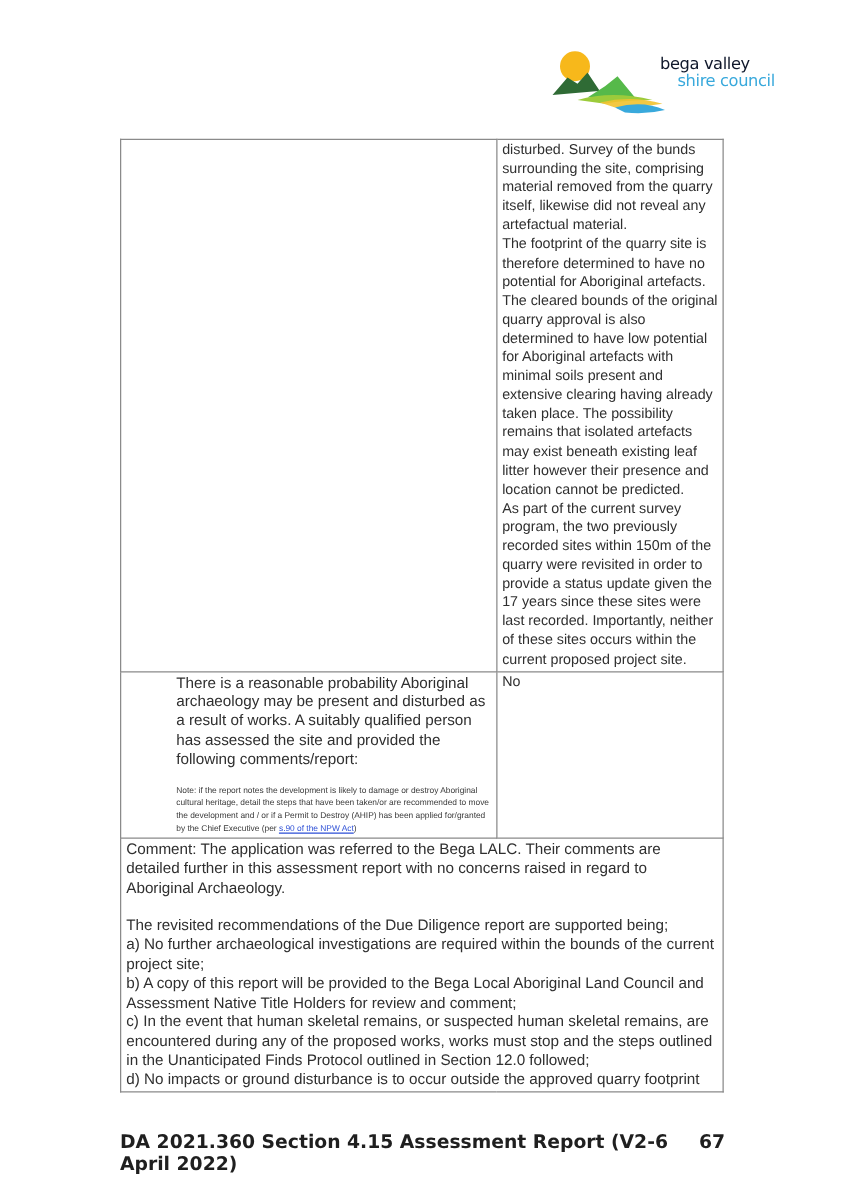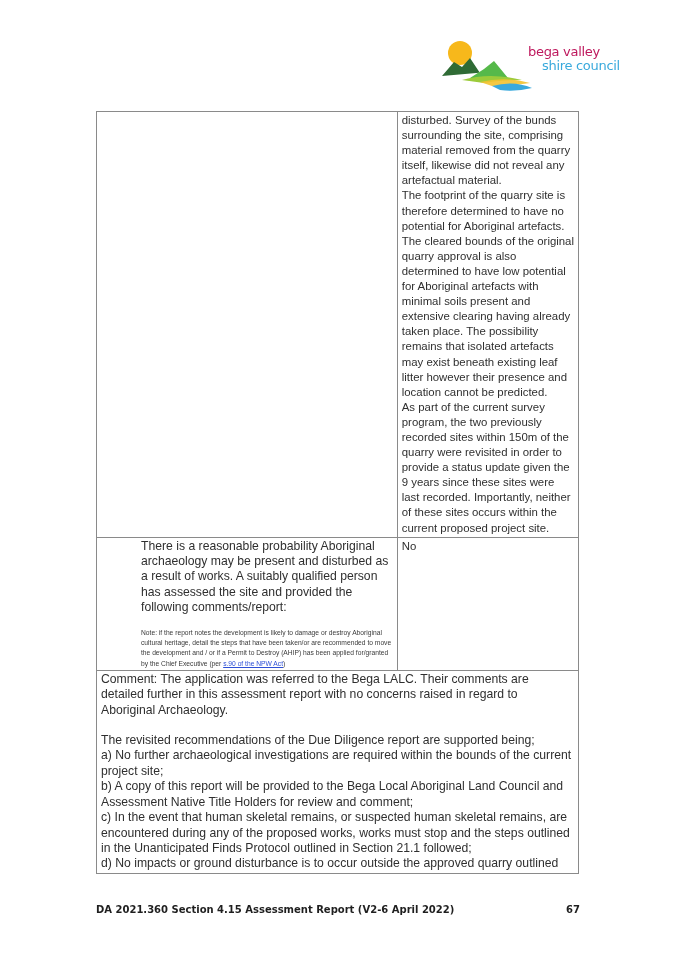--- a/index.html
+++ b/index.html
@@ -7,7 +7,7 @@
 
   .logo { position: absolute; left: 440px; top: 36px; width: 200px; height: 56px; }
   .logo-text { position: absolute; left: 88px; top: 9px; line-height: 14px; font-family: "DejaVu Sans", sans-serif; }
-  .logo-line1 { display: block; font-size: 13px; color: #be185d; letter-spacing: -0.3px; }
+  .logo-line1 { display: block; font-size: 13px; color: #0f172a; letter-spacing: -0.3px; }
   .logo-line2 { display: block; font-size: 13px; color: #39a9dc; letter-spacing: -0.3px; margin-left: 14px; text-align: right; }
 
   table.doc { position: absolute; left: 96px; top: 111px; width: 483px; border-collapse: collapse; }

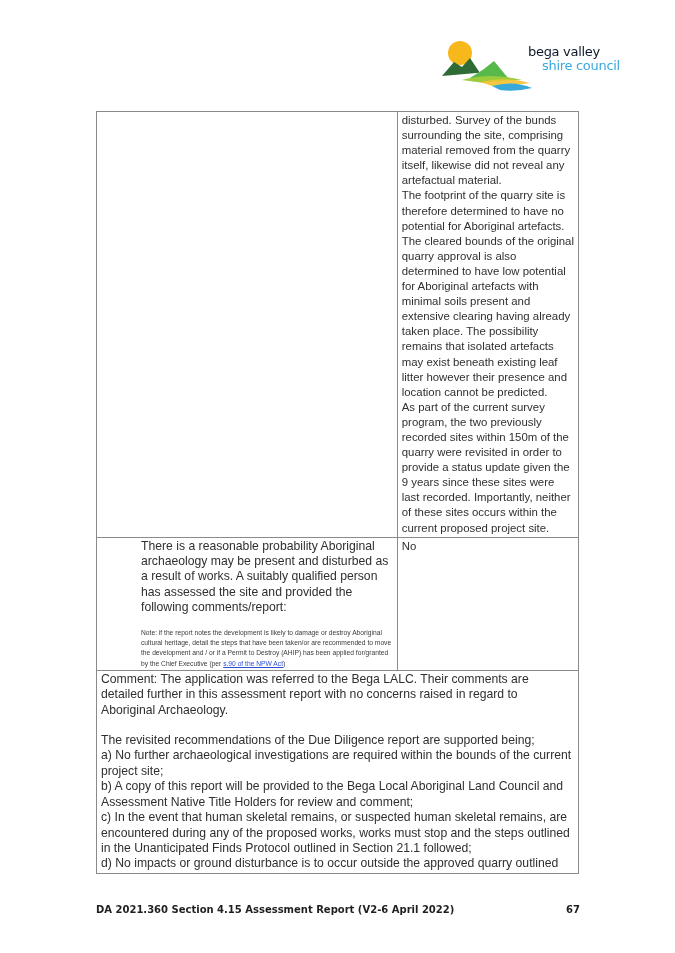--- a/index.html
+++ b/index.html
@@ -45,7 +45,7 @@
     <td class="right">
       <div>disturbed. Survey of the bunds surrounding the site, comprising material removed from the quarry itself, likewise did not reveal any artefactual material.</div>
       <div>The footprint of the quarry site is therefore determined to have no potential for Aboriginal artefacts. The cleared bounds of the original quarry approval is also determined to have low potential for Aboriginal artefacts with minimal soils present and extensive clearing having already taken place. The possibility remains that isolated artefacts may exist beneath existing leaf litter however their presence and location cannot be predicted.</div>
-      <div>As part of the current survey program, the two previously recorded sites within 150m of the quarry were revisited in order to provide a status update given the 9 years since these sites were last recorded. Importantly, neither of these sites occurs within the current proposed project site.</div>
+      <div>As part of the current survey program, the two previously recorded sites within 150m of the quarry were revisited in order to provide a status update given the 17 years since these sites were last recorded. Importantly, neither of these sites occurs within the current proposed project site.</div>
     </td>
   </tr>
   <tr>

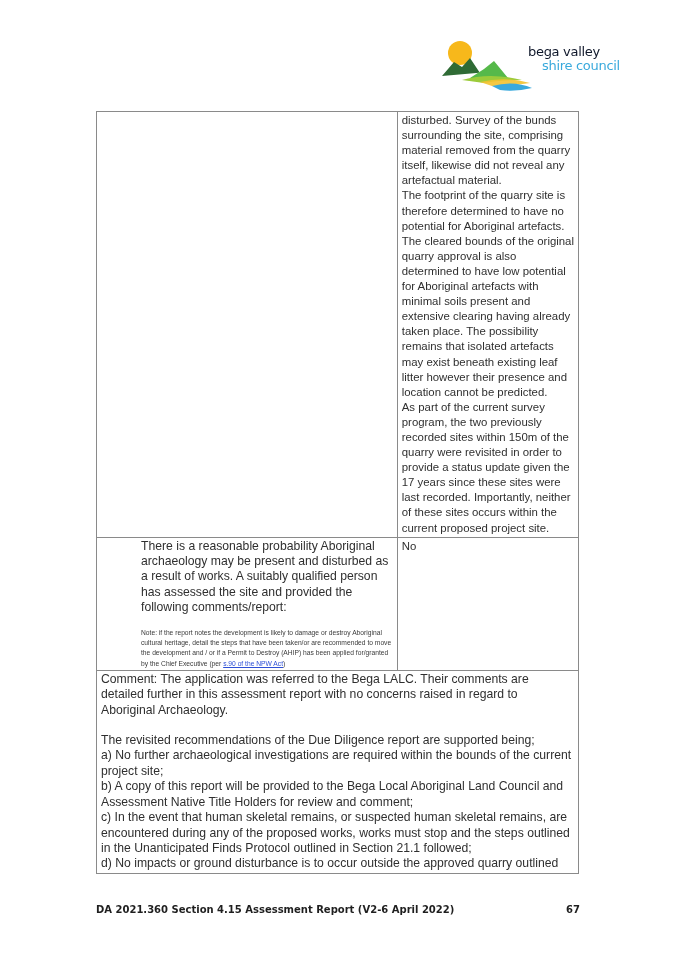--- a/index.html
+++ b/index.html
@@ -62,7 +62,7 @@
       <div>The revisited recommendations of the Due Diligence report are supported being;</div>
       <div>a) No further archaeological investigations are required within the bounds of the current project site;</div>
       <div>b) A copy of this report will be provided to the Bega Local Aboriginal Land Council and Assessment Native Title Holders for review and comment;</div>
-      <div>c) In the event that human skeletal remains, or suspected human skeletal remains, are encountered during any of the proposed works, works must stop and the steps outlined in the Unanticipated Finds Protocol outlined in Section 21.1 followed;</div>
+      <div>c) In the event that human skeletal remains, or suspected human skeletal remains, are encountered during any of the proposed works, works must stop and the steps outlined in the Unanticipated Finds Protocol outlined in Section 12.0 followed;</div>
       <div>d) No impacts or ground disturbance is to occur outside the approved quarry outlined</div>
     </td>
   </tr>

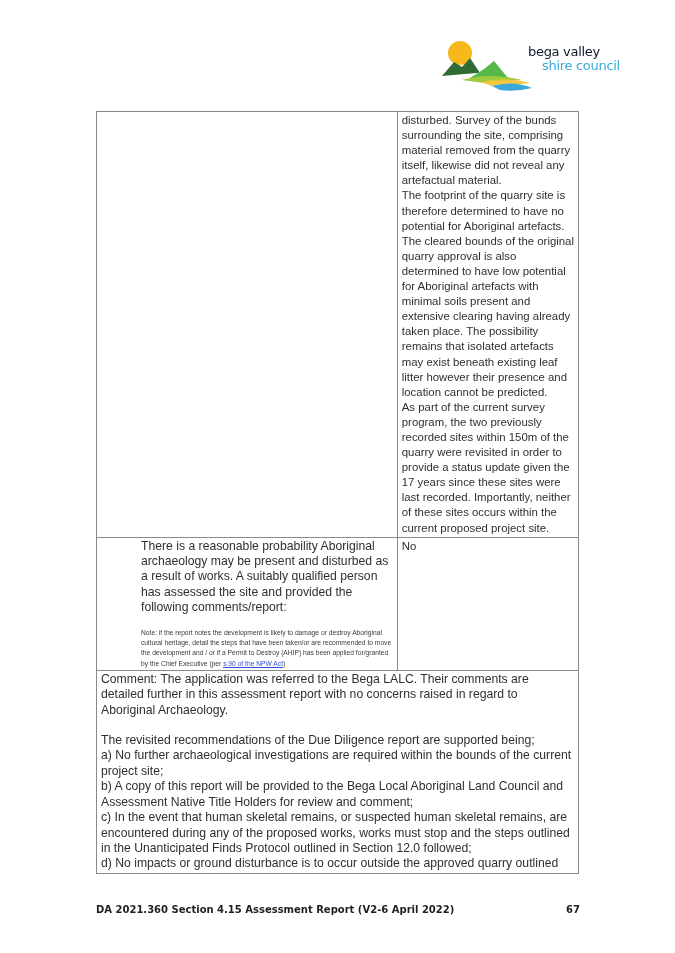--- a/index.html
+++ b/index.html
@@ -63,7 +63,7 @@
       <div>a) No further archaeological investigations are required within the bounds of the current project site;</div>
       <div>b) A copy of this report will be provided to the Bega Local Aboriginal Land Council and Assessment Native Title Holders for review and comment;</div>
       <div>c) In the event that human skeletal remains, or suspected human skeletal remains, are encountered during any of the proposed works, works must stop and the steps outlined in the Unanticipated Finds Protocol outlined in Section 12.0 followed;</div>
-      <div>d) No impacts or ground disturbance is to occur outside the approved quarry outlined</div>
+      <div>d) No impacts or ground disturbance is to occur outside the approved quarry footprint</div>
     </td>
   </tr>
 </tbody>

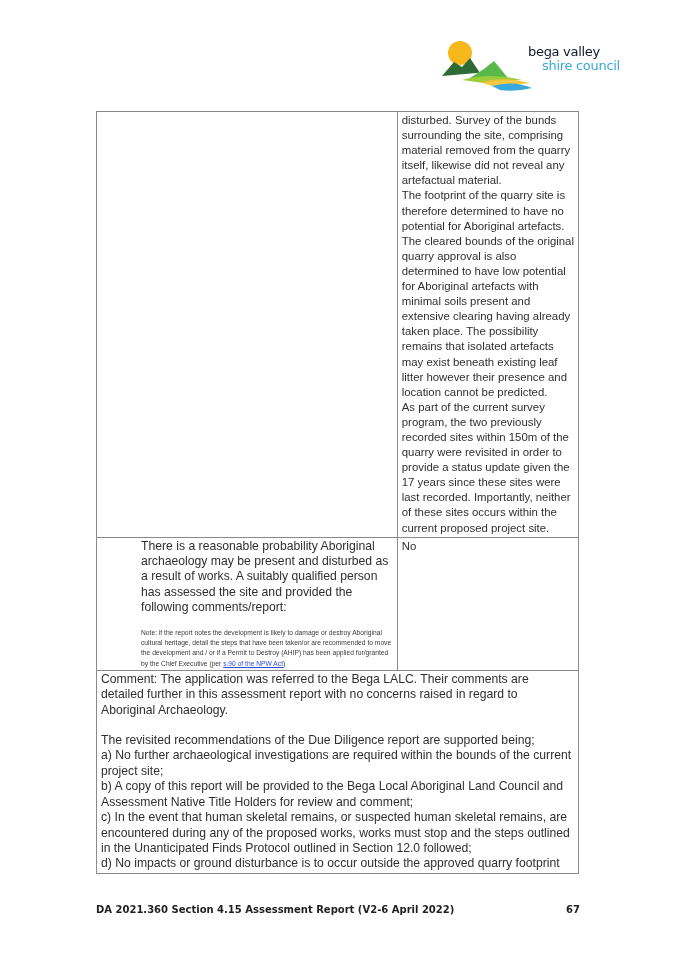--- a/index.html
+++ b/index.html
@@ -18,7 +18,7 @@
   .note a { color: #2d4fd6; text-decoration: underline; }
   .gap { height: 15px; }
 
-  .footer { position: absolute; left: 96px; top: 904px; width: 484px; font-family: "DejaVu Sans", sans-serif; font-weight: bold; font-size: 10px; color: #1f1f1f; display: flex; justify-content: space-between; }
+  .footer { position: absolute; left: 96px; top: 904px; width: 484px; font-family: "DejaVu Sans", sans-serif; font-weight: bold; font-size: 15px; color: #1f1f1f; display: flex; justify-content: space-between; }
 </style>
 </head>
 <body>

